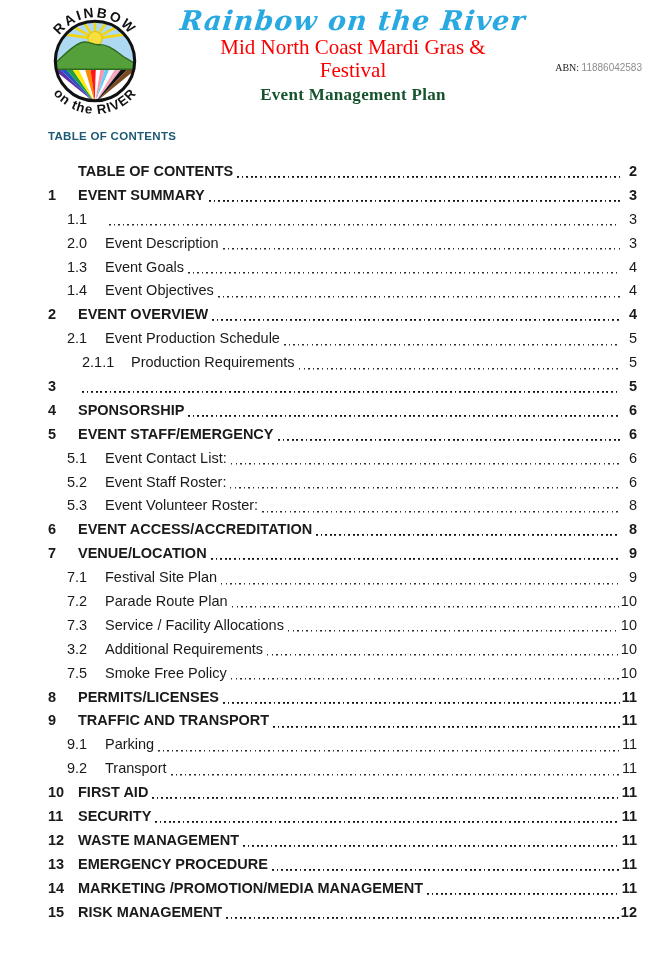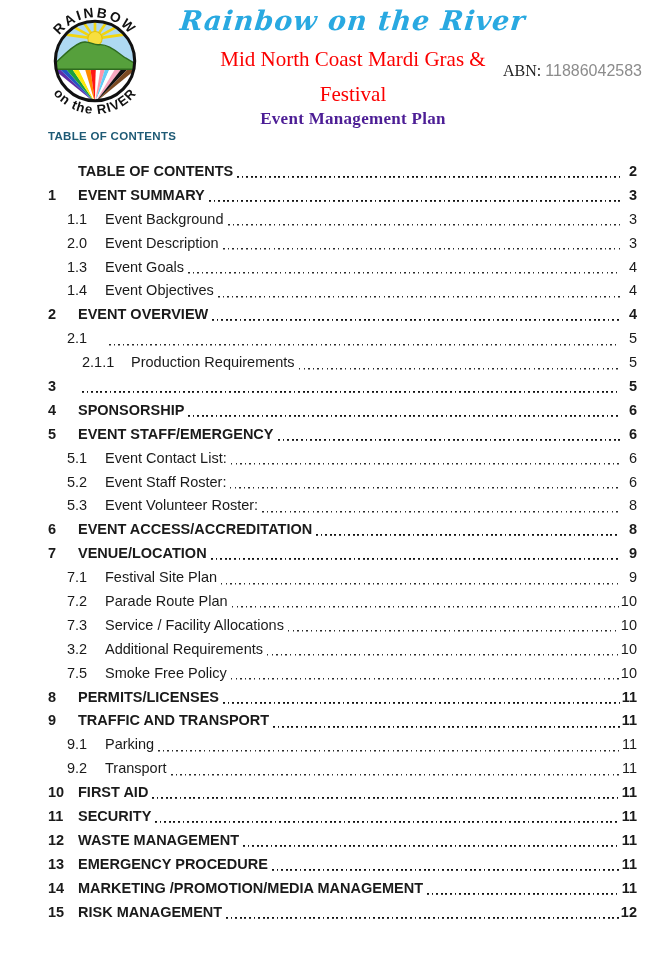--- a/index.html
+++ b/index.html
@@ -23,7 +23,7 @@
     transform:skewX(-6deg);letter-spacing:1px;white-space:nowrap;
   }
   .subtitle{font-family:"Liberation Serif",serif;color:var(--subtitle-red);
-    font-size:21px;line-height:23px;margin-top:12px;}
+    font-size:21px;line-height:23px;}
   .doc-title{font-family:"Liberation Serif",serif;font-weight:bold;color:#4c1d95;
     font-size:17px;line-height:19px;margin-top:3px;letter-spacing:.3px;}
   .abn{position:absolute;right:28px;top:62px;font-size:16px;

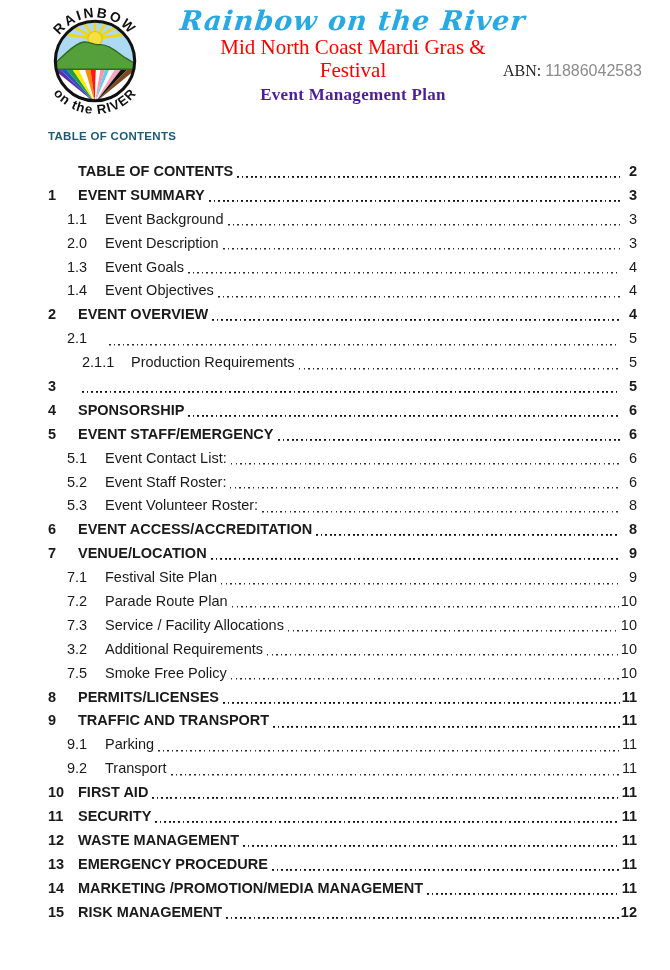--- a/index.html
+++ b/index.html
@@ -26,7 +26,7 @@
     font-size:21px;line-height:23px;}
   .doc-title{font-family:"Liberation Serif",serif;font-weight:bold;color:#4c1d95;
     font-size:17px;line-height:19px;margin-top:3px;letter-spacing:.3px;}
-  .abn{position:absolute;right:28px;top:62px;font-size:16px;
+  .abn{position:absolute;right:28px;top:62px;font-size:10px;
     font-family:"Liberation Serif",serif;color:#222;white-space:nowrap;}
   .abn .abn-num{color:var(--abn-gray);font-family:"Liberation Sans",sans-serif;}
 

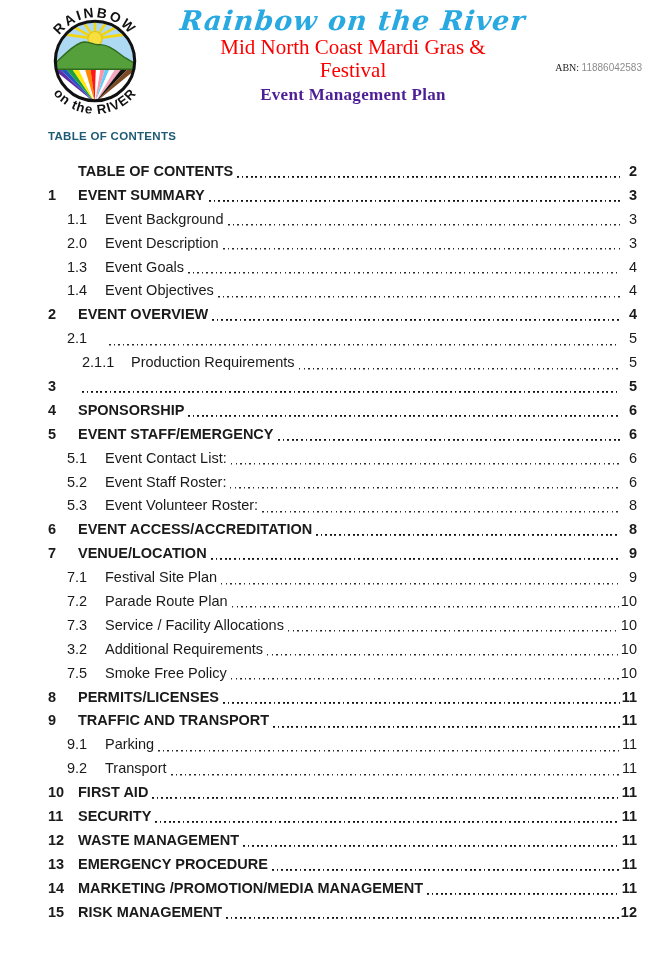--- a/index.html
+++ b/index.html
@@ -24,7 +24,7 @@
   }
   .subtitle{font-family:"Liberation Serif",serif;color:var(--subtitle-red);
     font-size:21px;line-height:23px;}
-  .doc-title{font-family:"Liberation Serif",serif;font-weight:bold;color:#4c1d95;
+  .doc-title{font-family:"Liberation Serif",serif;font-weight:bold;color:#14532d;
     font-size:17px;line-height:19px;margin-top:3px;letter-spacing:.3px;}
   .abn{position:absolute;right:28px;top:62px;font-size:10px;
     font-family:"Liberation Serif",serif;color:#222;white-space:nowrap;}

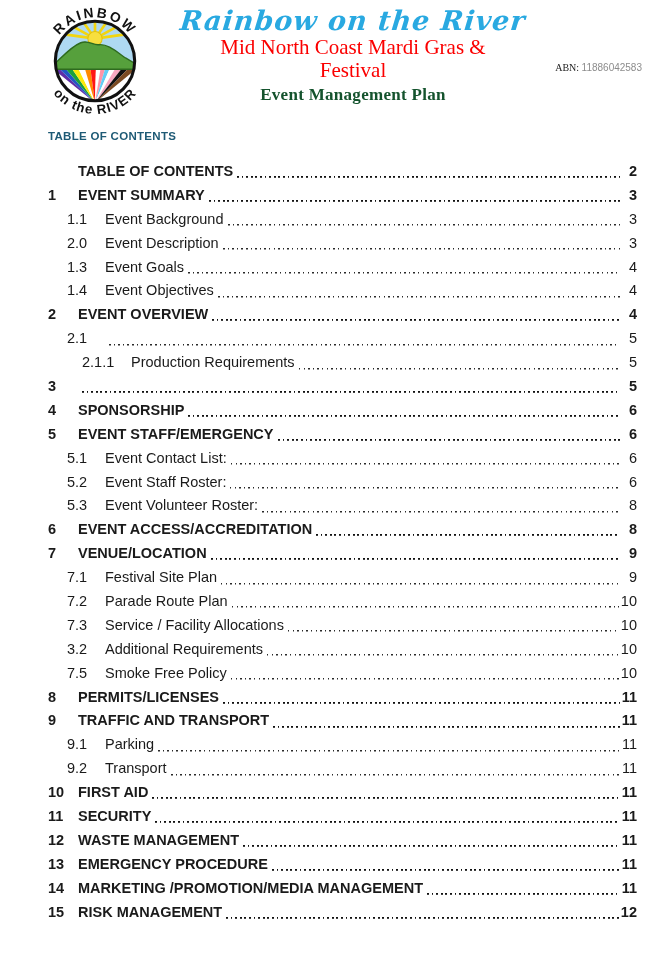--- a/index.html
+++ b/index.html
@@ -133,7 +133,6 @@
     </div>
       <div class="toc-row l2">
       <span class="num">1.1</span>
-      <span class="title">Event Background</span>
       <span class="leader"></span>
       <span class="page-num">3</span>
     </div>

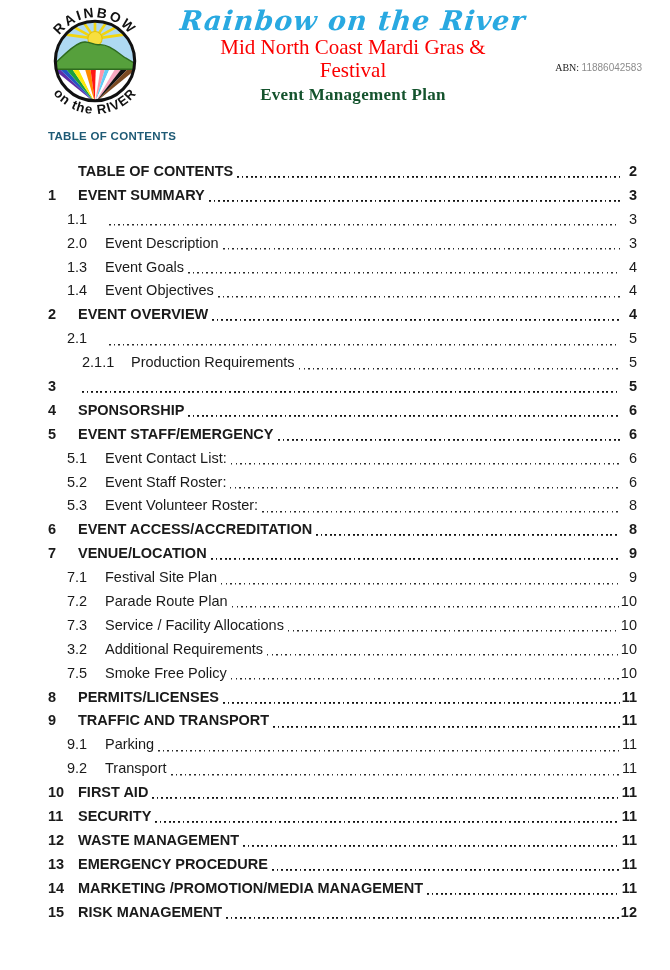--- a/index.html
+++ b/index.html
@@ -162,6 +162,7 @@
     </div>
       <div class="toc-row l2">
       <span class="num">2.1</span>
+      <span class="title">Event Production Schedule</span>
       <span class="leader"></span>
       <span class="page-num">5</span>
     </div>

